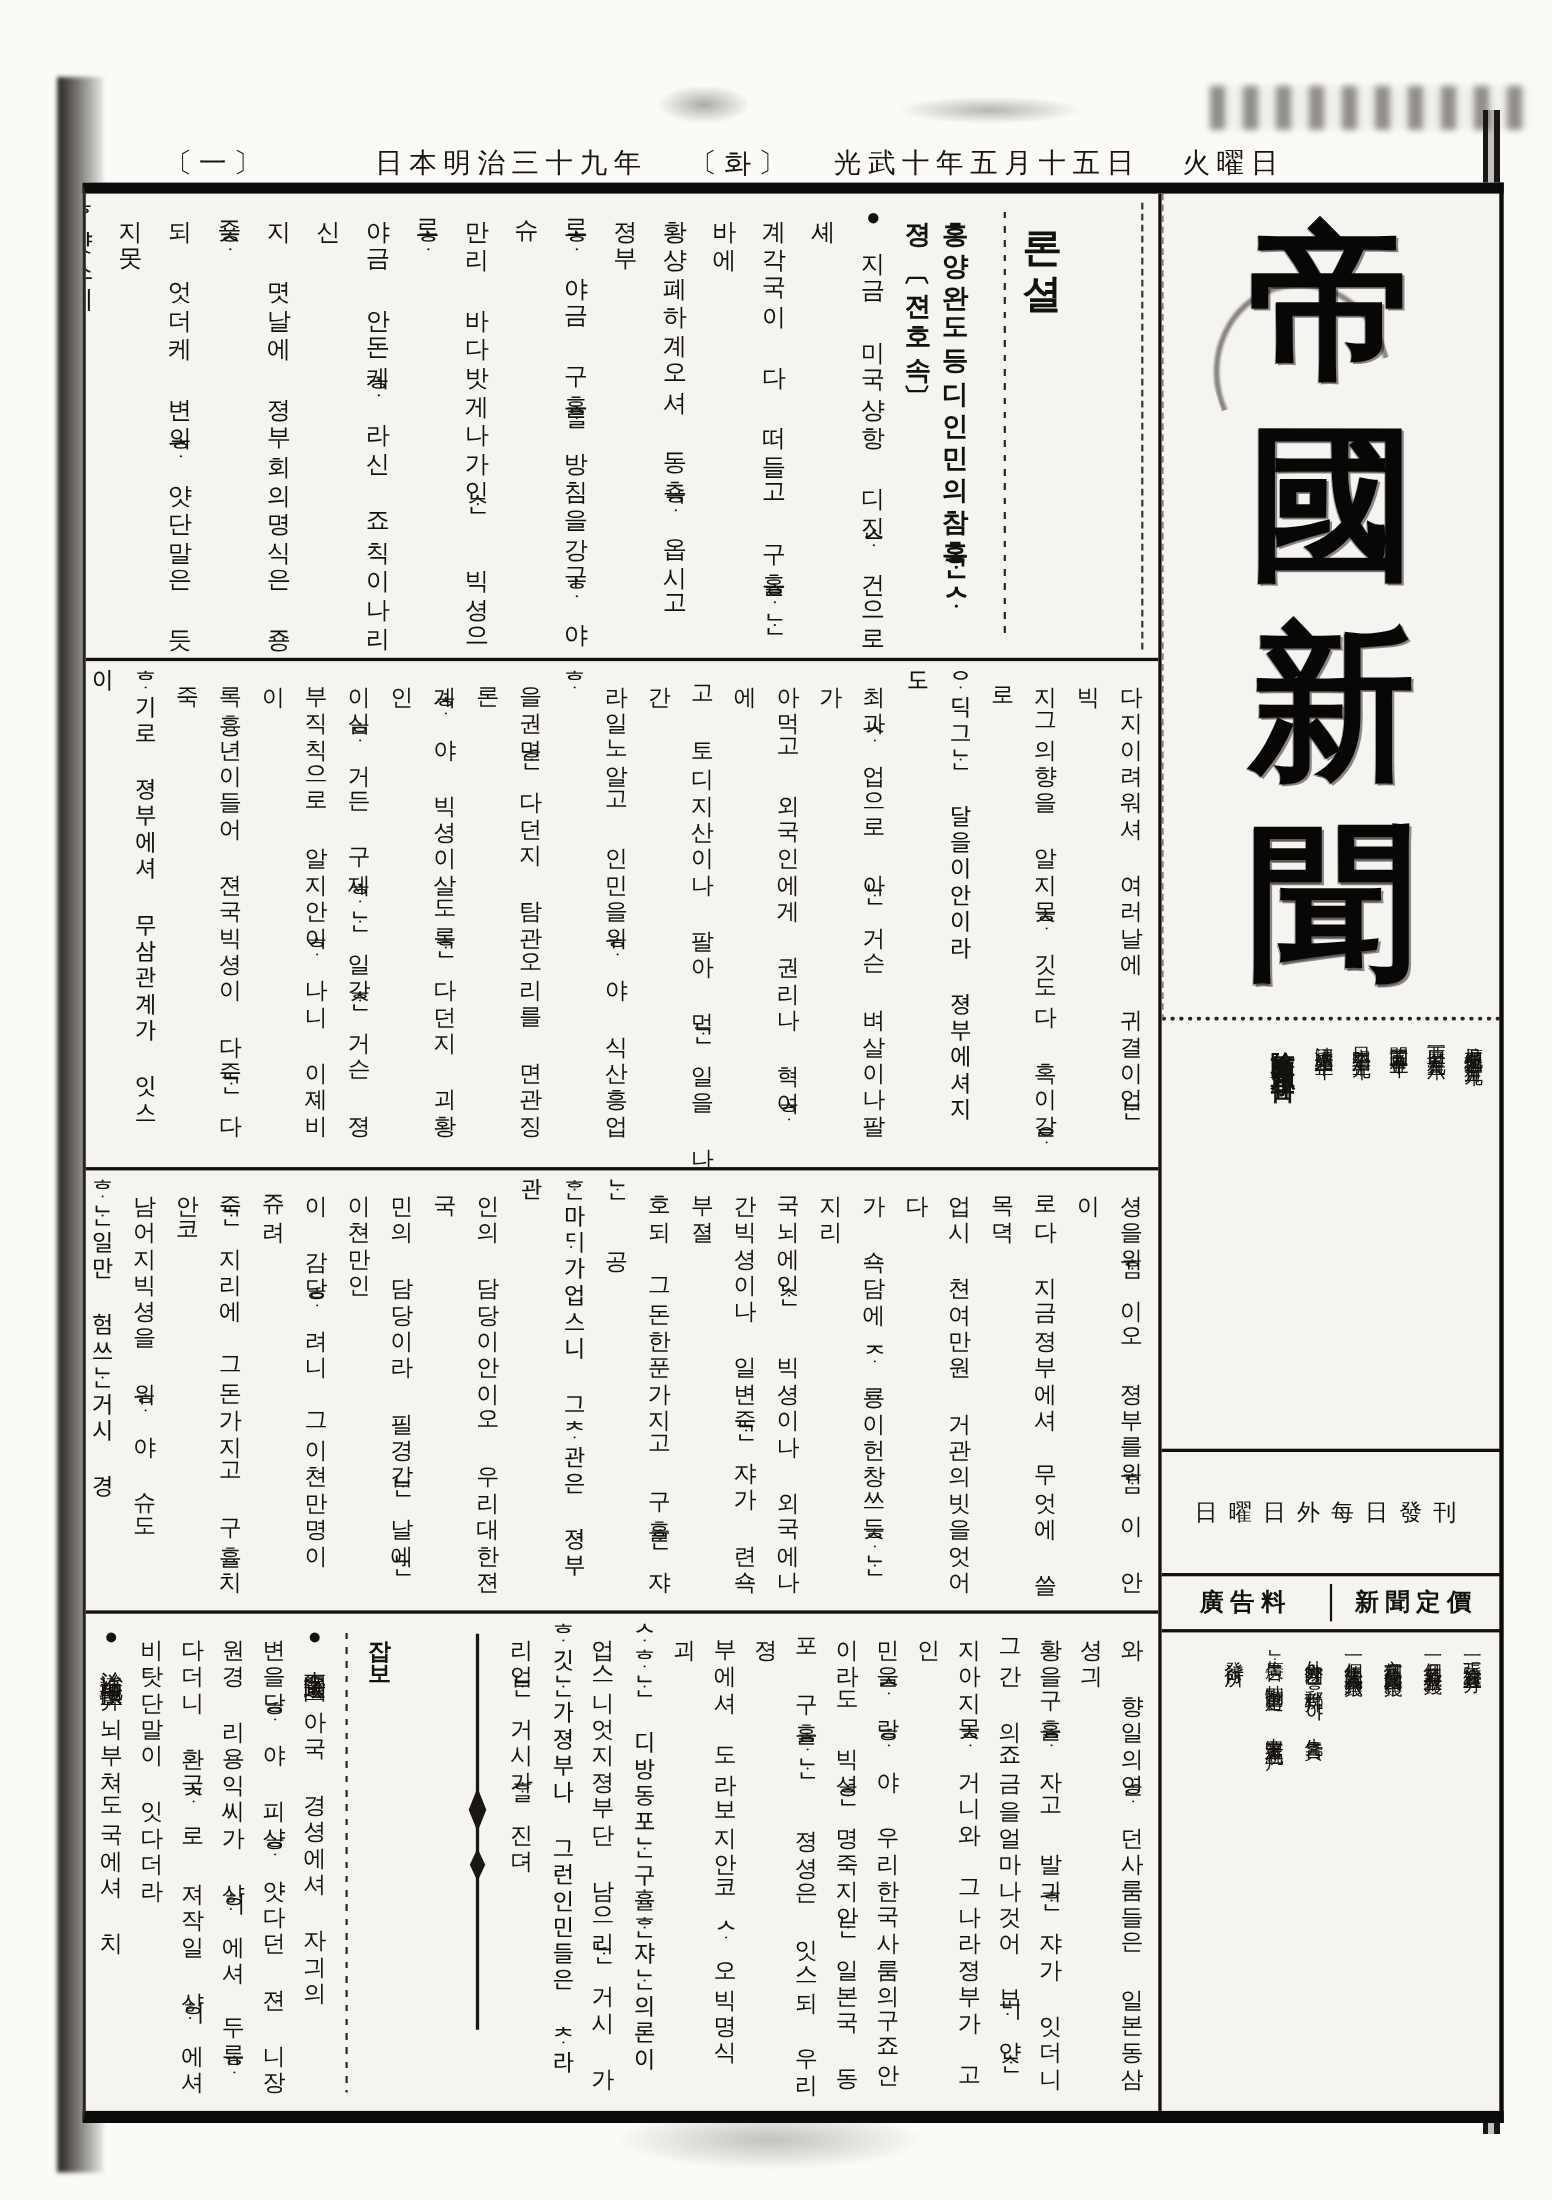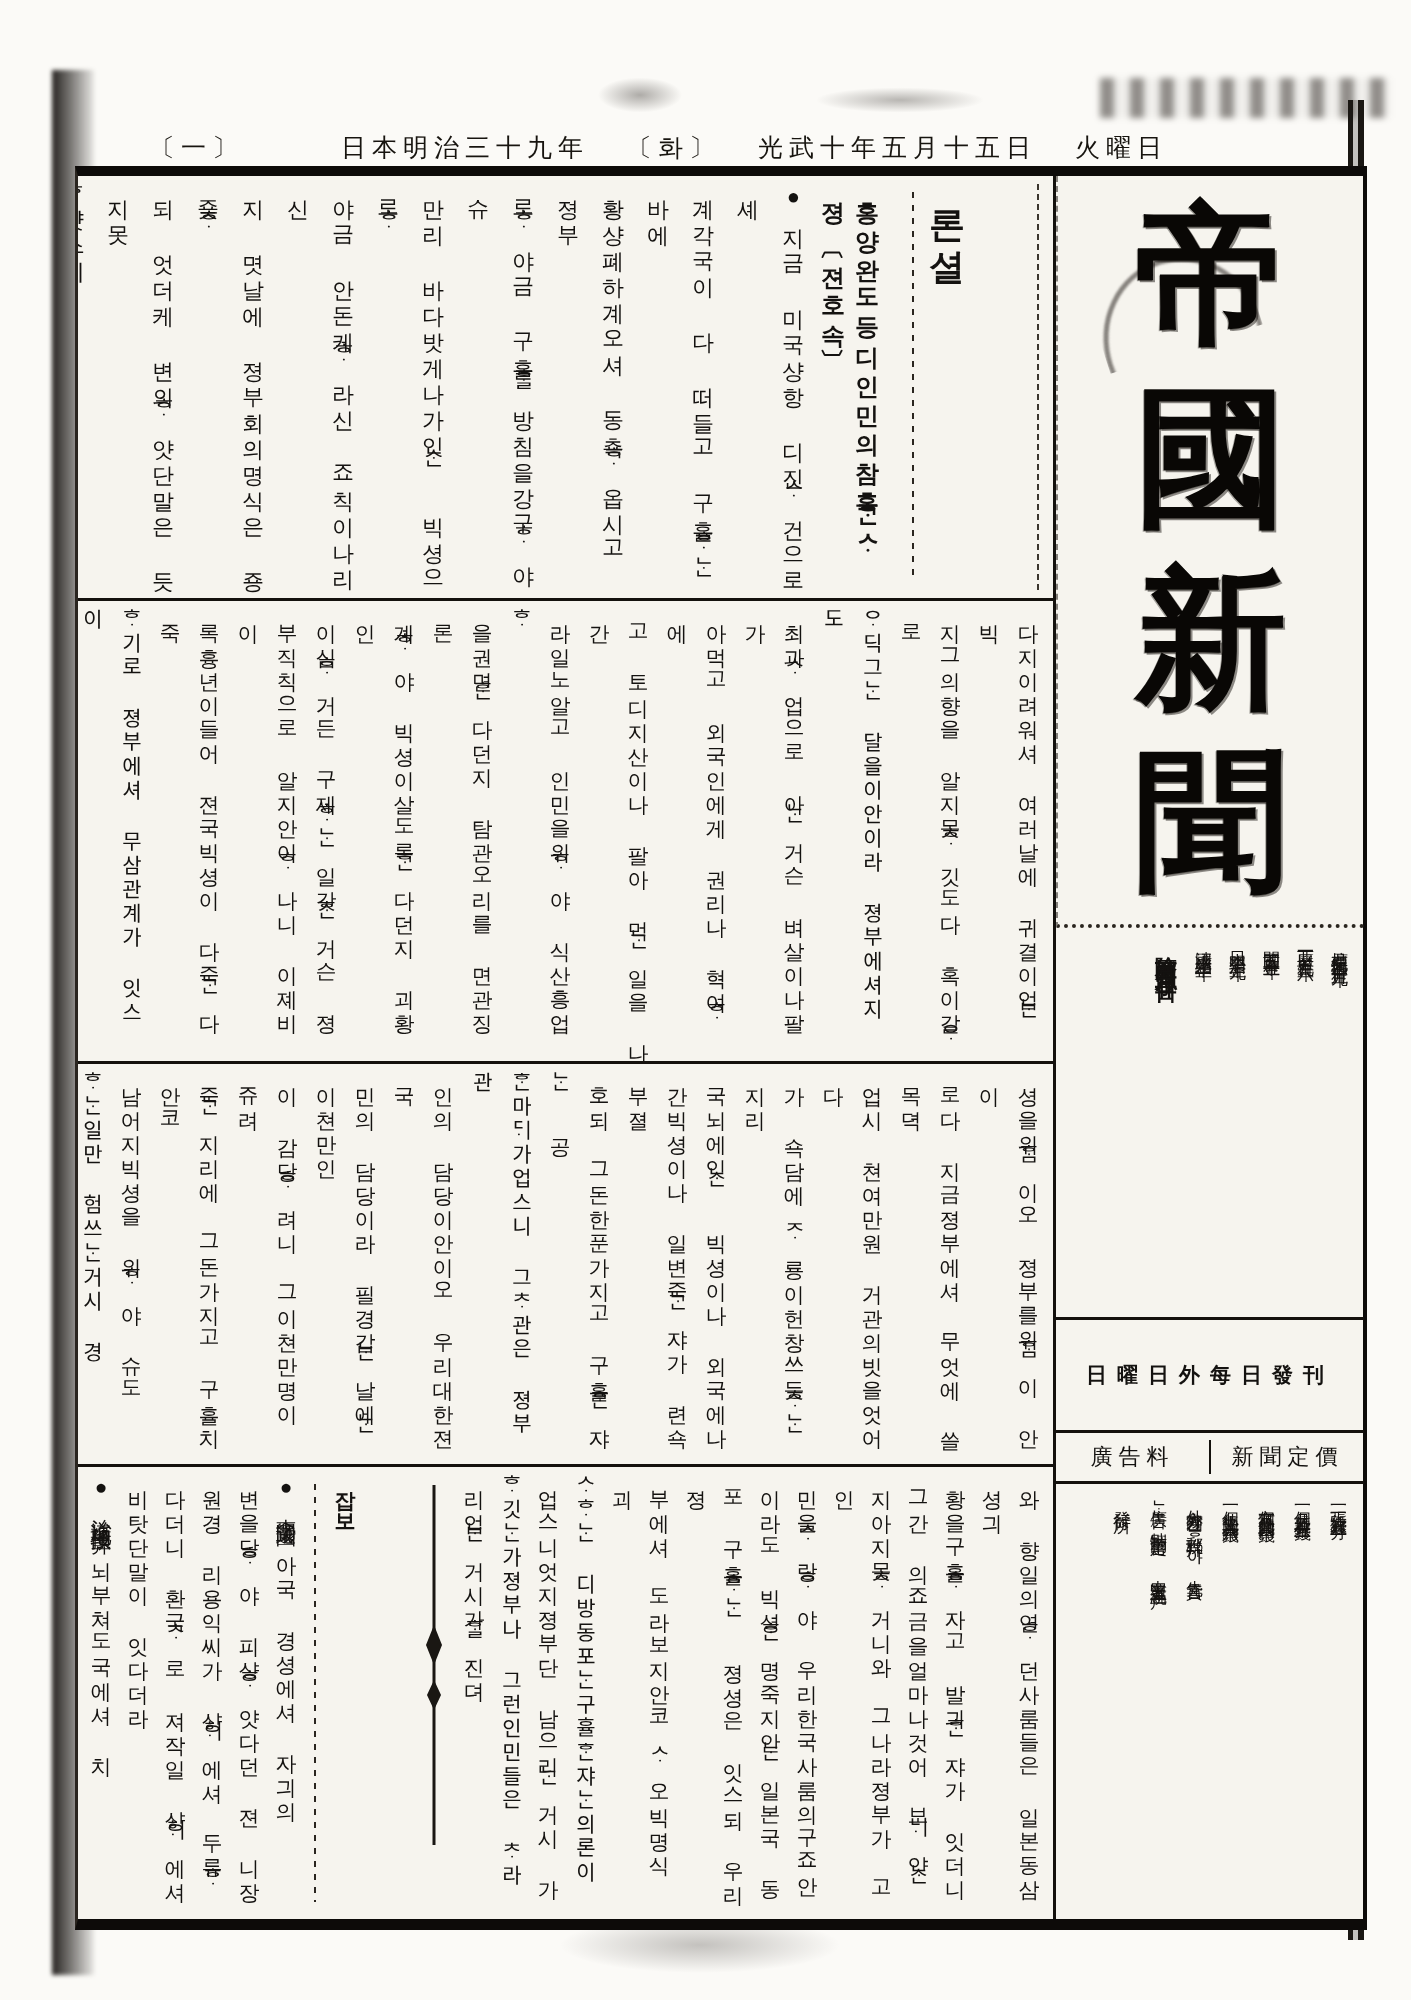--- a/index.html
+++ b/index.html
@@ -72,7 +72,7 @@
   .calendar .lunar{font-size:22px;font-weight:bold;line-height:40px;letter-spacing:3px;}
   .calendar .ganzhi{font-size:20px;line-height:40px;padding-block-start:180px;}
   .license{height:110px;border-bottom:3px solid #14110d;display:flex;flex-direction:column;
-    justify-content:center;gap:10px;text-align:center;font-weight:bold;}
+    justify-content:center;gap:10px;text-align:center;}
   .license .l1{font-size:21px;letter-spacing:10px;}
   .license .l2{font-size:19px;letter-spacing:4px;}
   .priceheader{height:48px;border-bottom:3px solid #14110d;display:flex;align-items:center;}

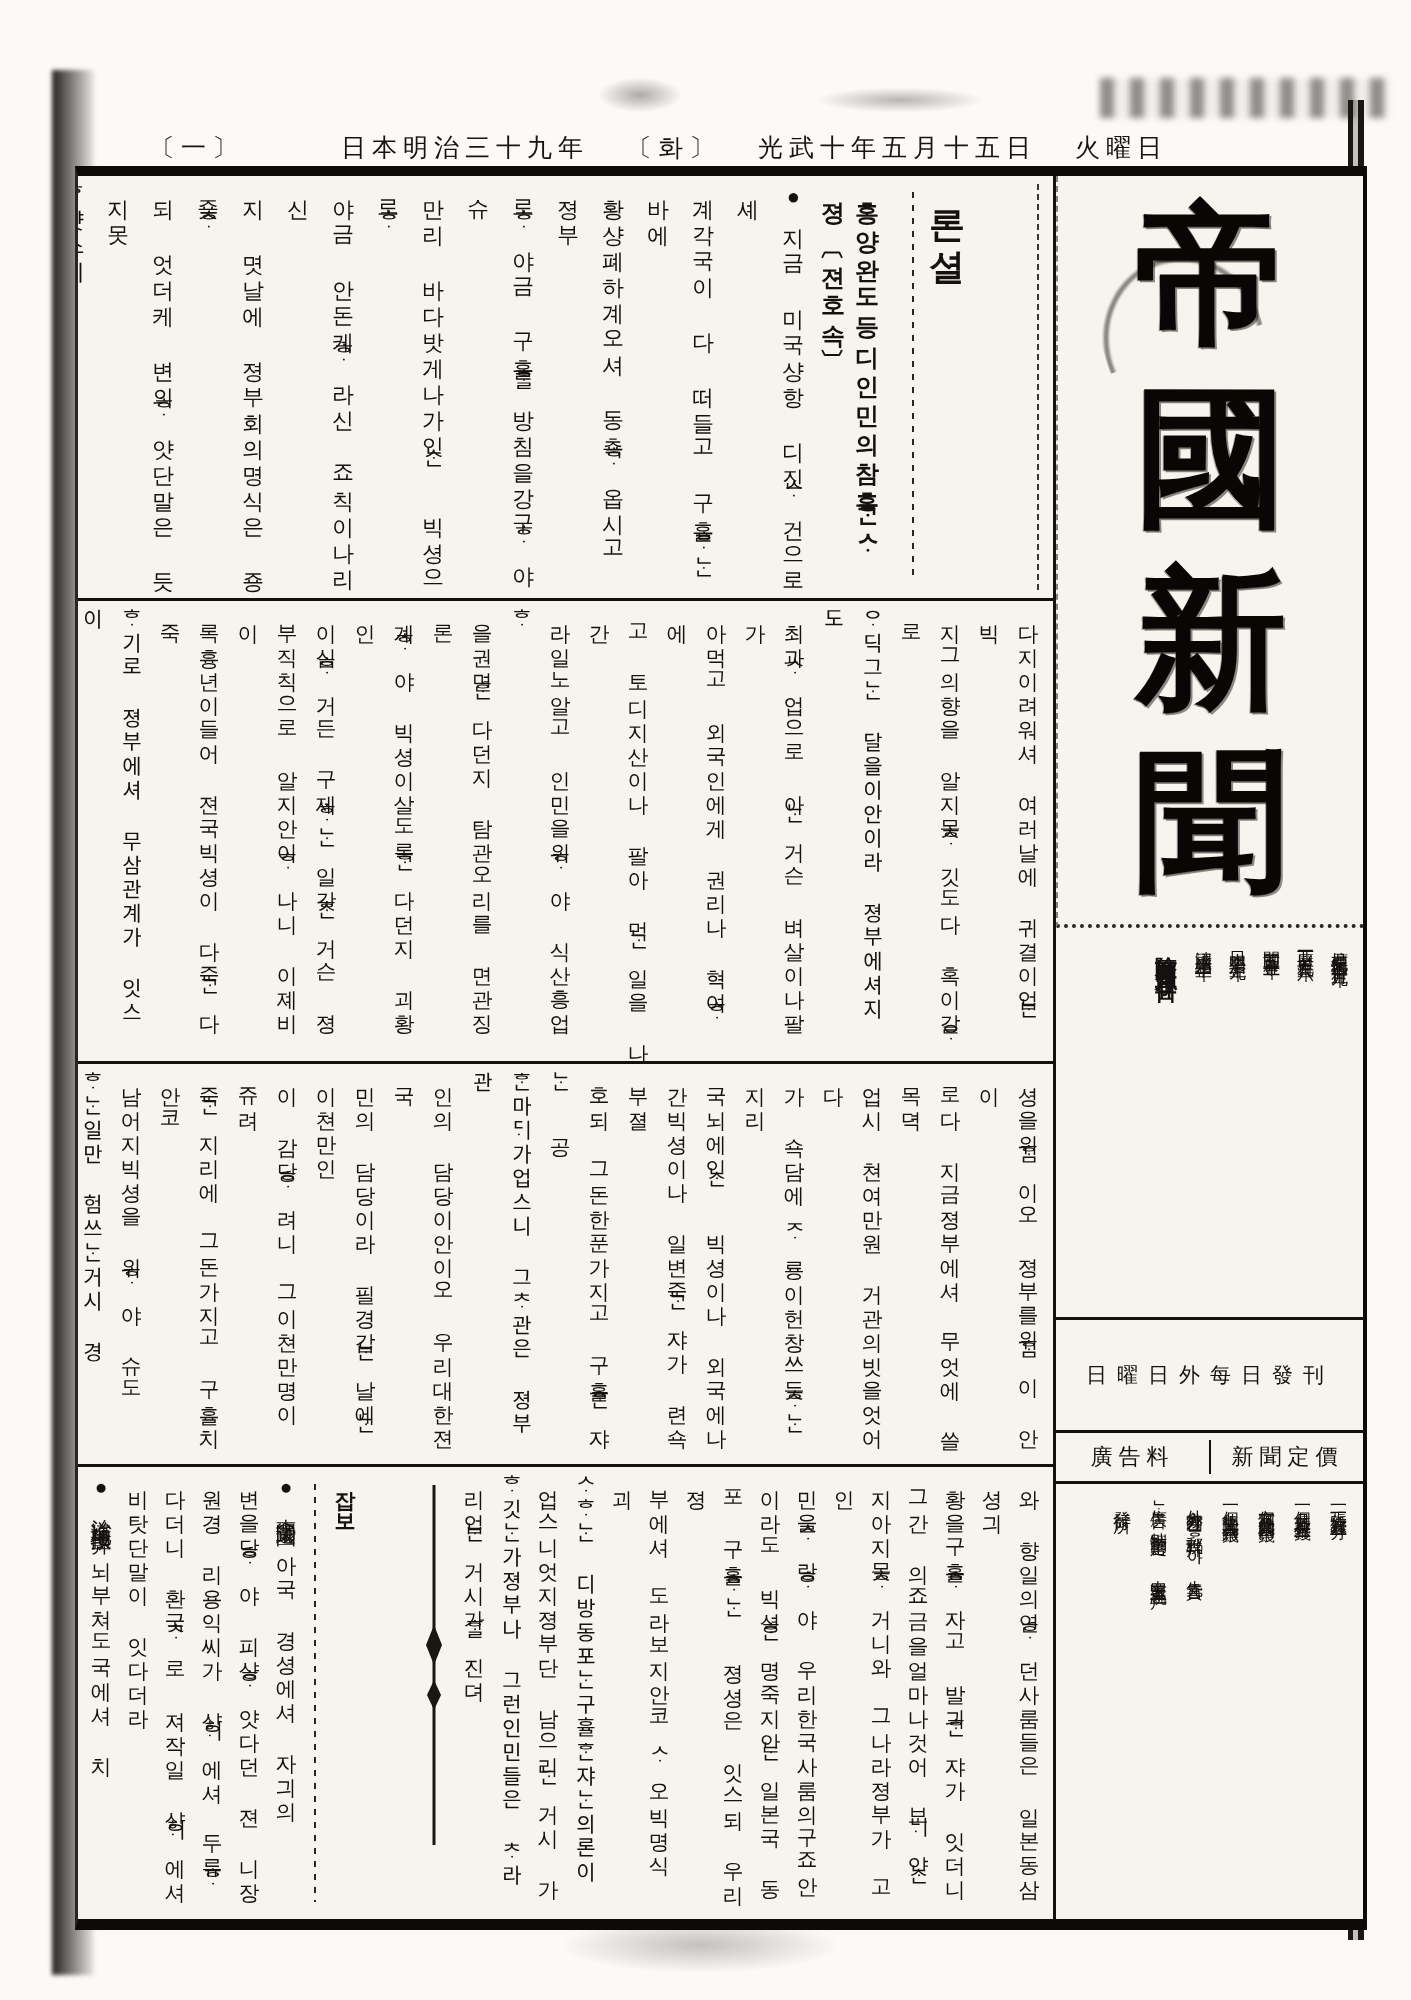--- a/index.html
+++ b/index.html
@@ -76,7 +76,7 @@
   .license .l1{font-size:21px;letter-spacing:10px;}
   .license .l2{font-size:19px;letter-spacing:4px;}
   .priceheader{height:48px;border-bottom:3px solid #14110d;display:flex;align-items:center;}
-  .priceheader .ph{flex:1;text-align:center;font-size:22px;font-weight:normal;letter-spacing:6px;}
+  .priceheader .ph{flex:1;text-align:center;font-size:22px;font-weight:bold;letter-spacing:6px;}
   .priceheader .vdiv{width:2px;height:70%;background:#14110d;}
   .pricelist{flex:1;writing-mode:vertical-rl;text-orientation:upright;
     padding:12px 8px;box-sizing:border-box;overflow:hidden;}

